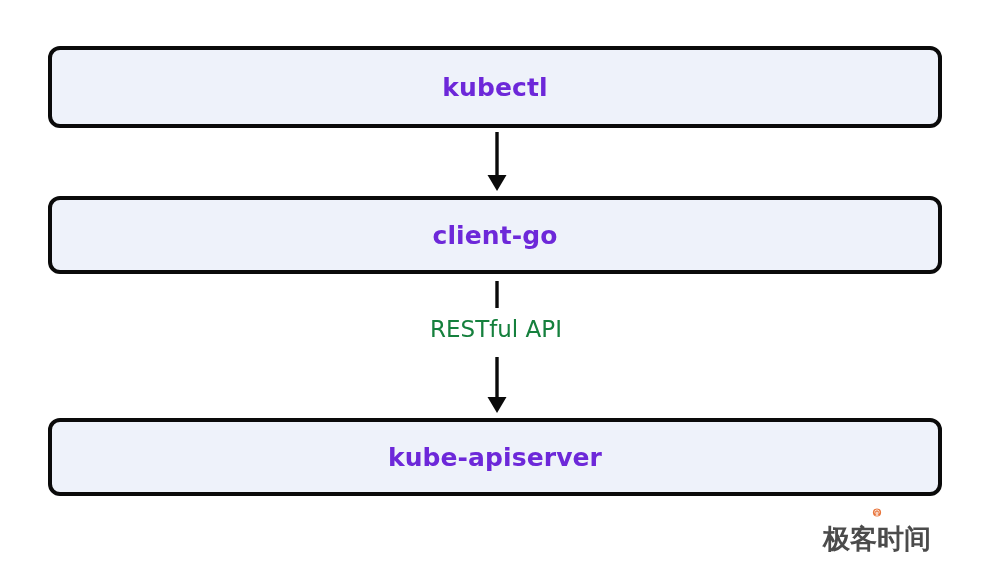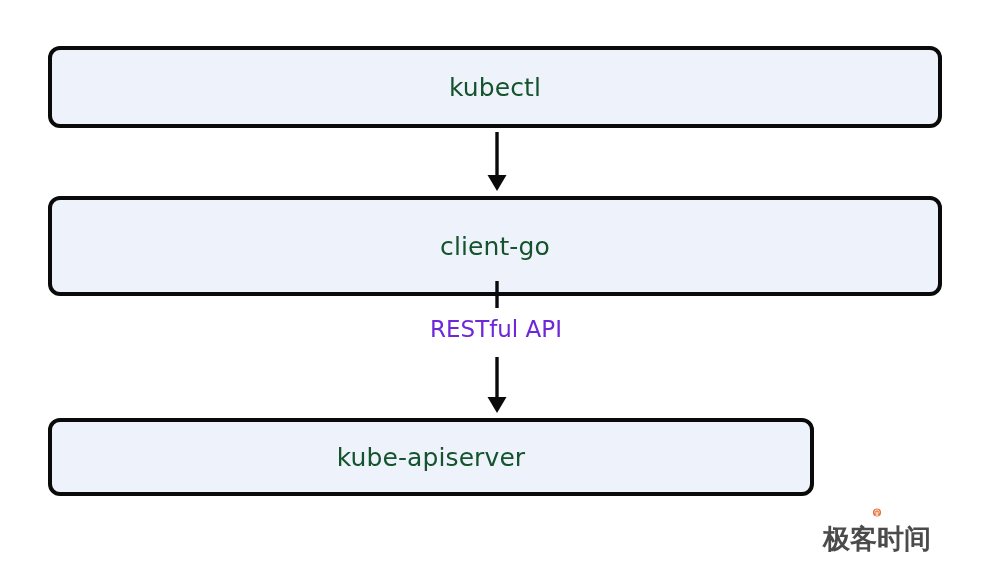--- a/index.html
+++ b/index.html
@@ -35,8 +35,8 @@
   .node-label {
     font-size: 25px;
     line-height: 1;
-    color: #14532d;
-    font-weight: 400;
+    color: #6d28d9;
+    font-weight: 700;
     letter-spacing: 0.1px;
     white-space: nowrap;
     user-select: none;

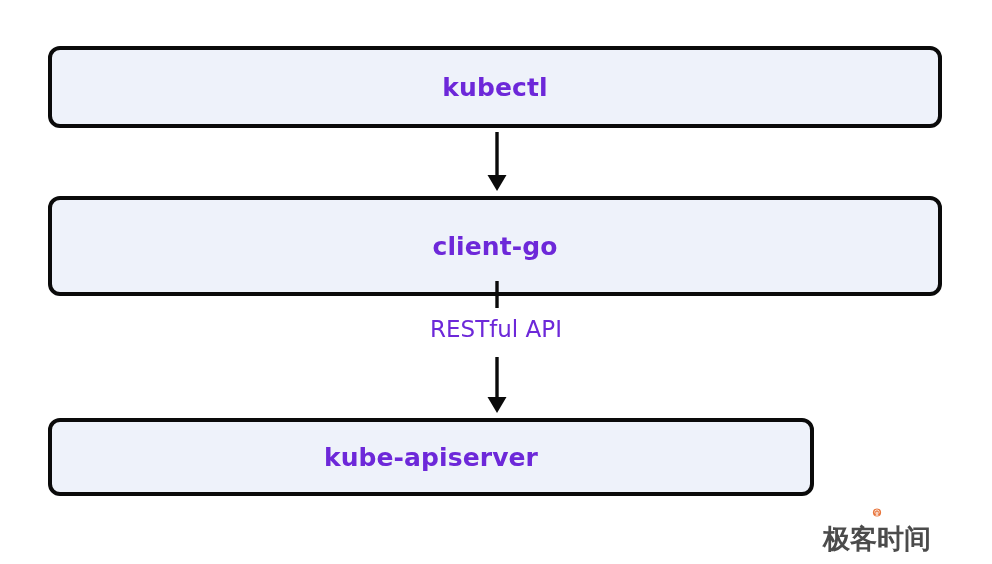--- a/index.html
+++ b/index.html
@@ -43,7 +43,7 @@
   }
 
   #node-kubectl      { left: 48px;  top: 46px;  width: 894px; height: 82px; }
-  #node-client-go    { left: 48px;  top: 196px; width: 894px; height: 100px; }
+  #node-client-go    { left: 48px;  top: 196px; width: 894px; height: 78px; }
   #node-apiserver    { left: 48px;  top: 418px; width: 766px; height: 78px; }
 
   

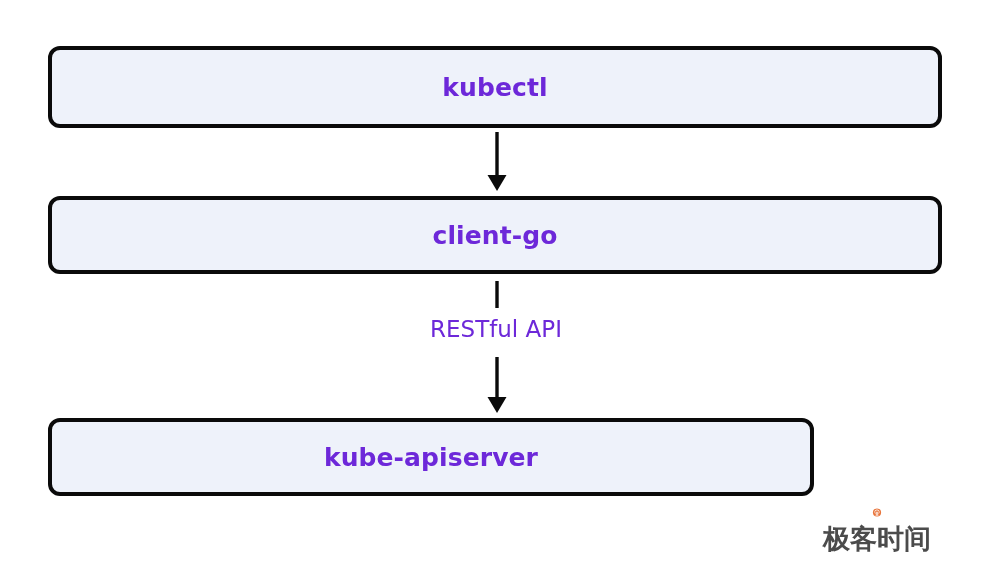--- a/index.html
+++ b/index.html
@@ -55,7 +55,7 @@
     position: absolute;
     font-size: 23px;
     line-height: 1;
-    color: #6d28d9;
+    color: #15803d;
     white-space: nowrap;
     user-select: none;
     text-align: center;

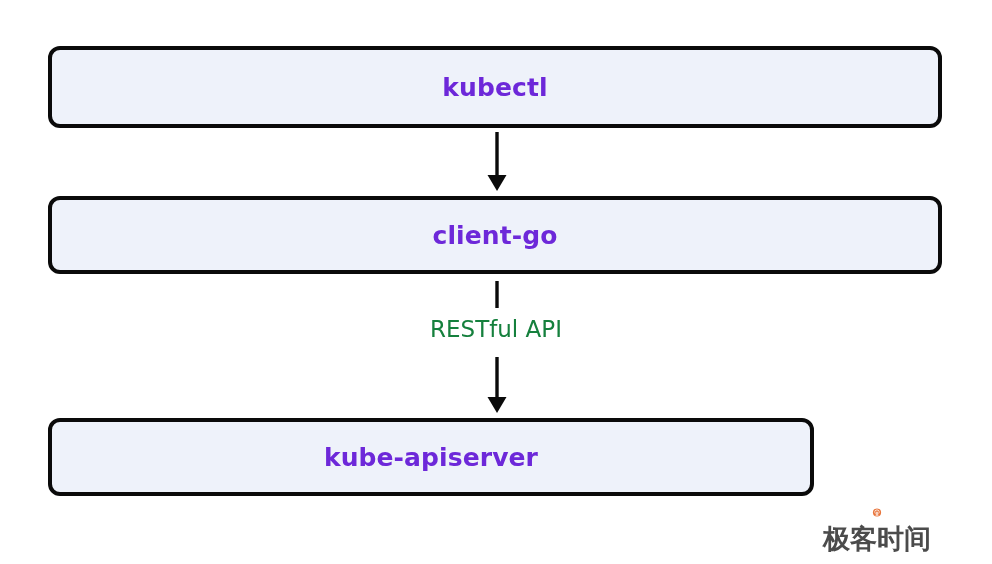--- a/index.html
+++ b/index.html
@@ -44,7 +44,7 @@
 
   #node-kubectl      { left: 48px;  top: 46px;  width: 894px; height: 82px; }
   #node-client-go    { left: 48px;  top: 196px; width: 894px; height: 78px; }
-  #node-apiserver    { left: 48px;  top: 418px; width: 766px; height: 78px; }
+  #node-apiserver    { left: 48px;  top: 418px; width: 894px; height: 78px; }
 
   
   .connector {

